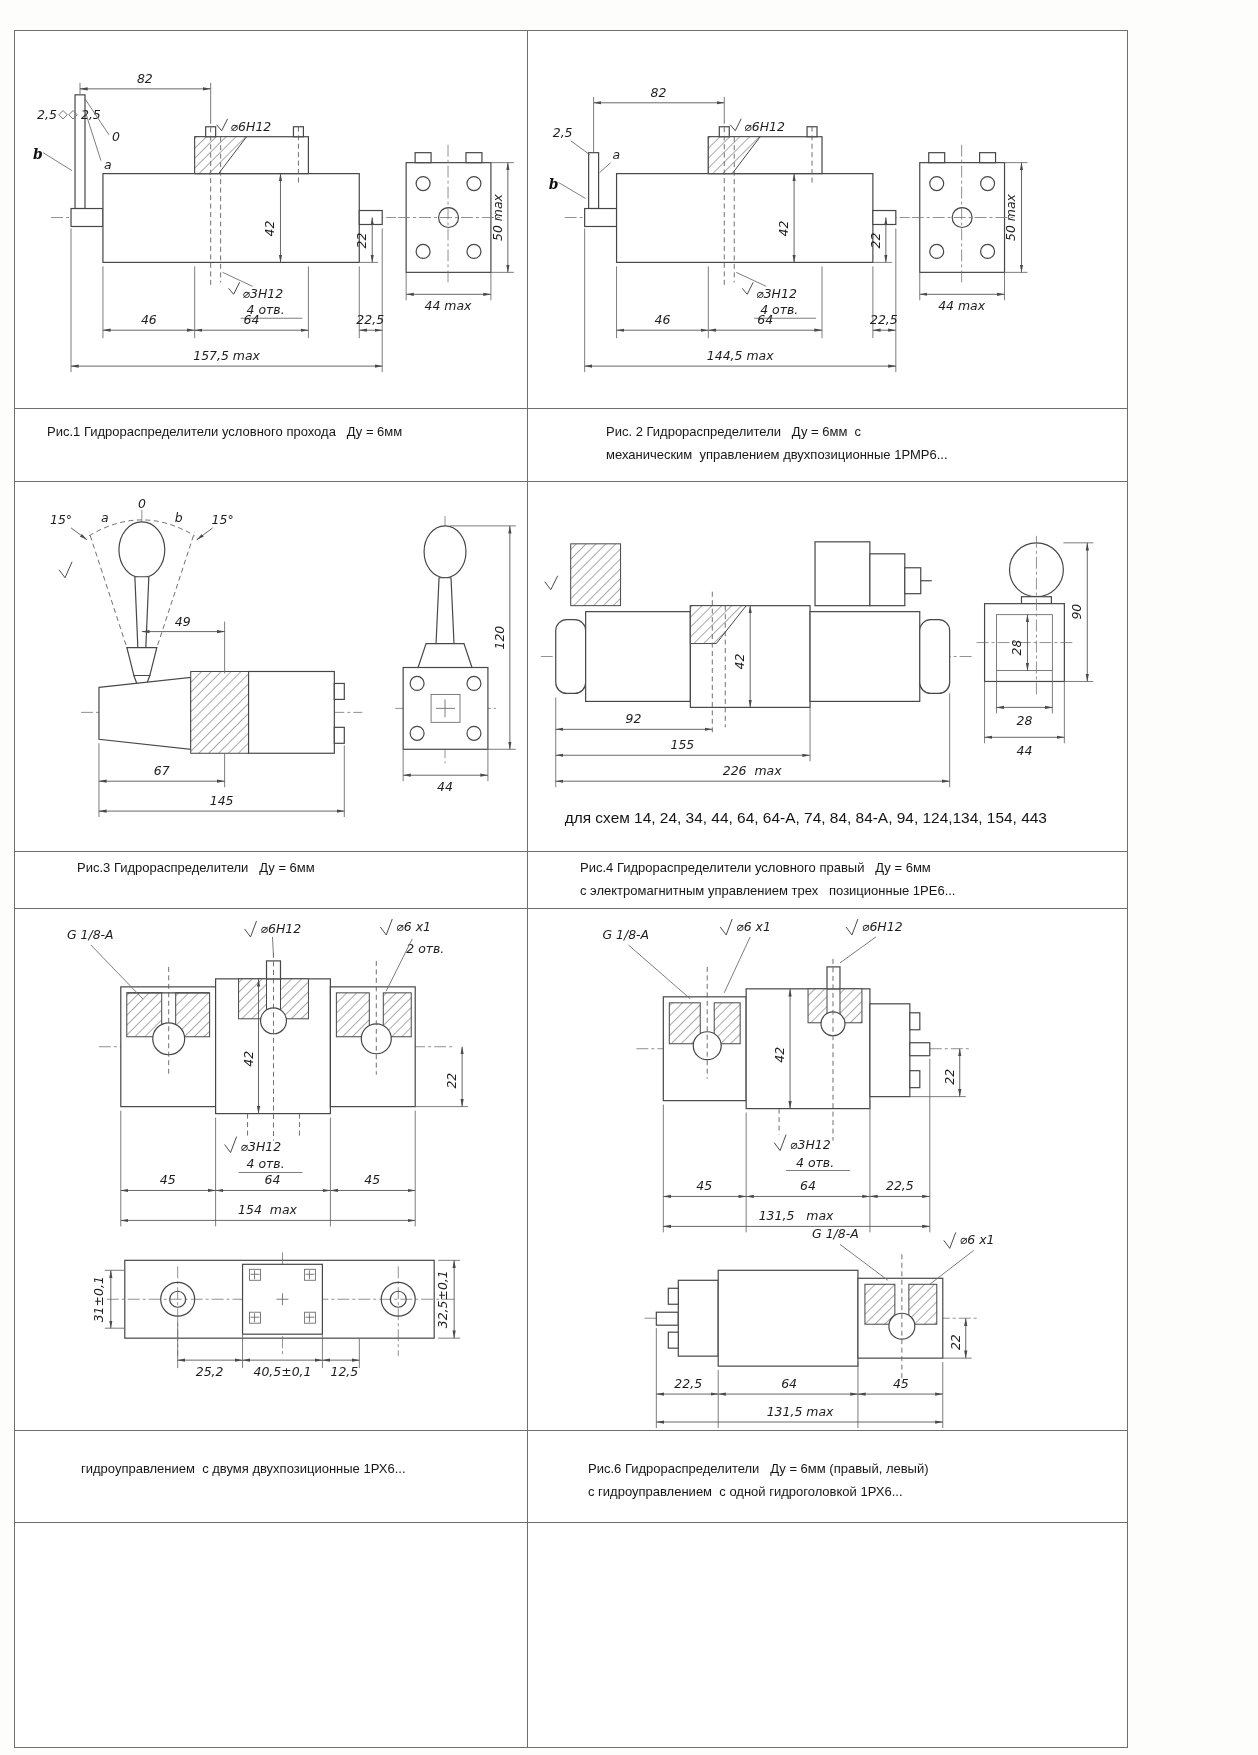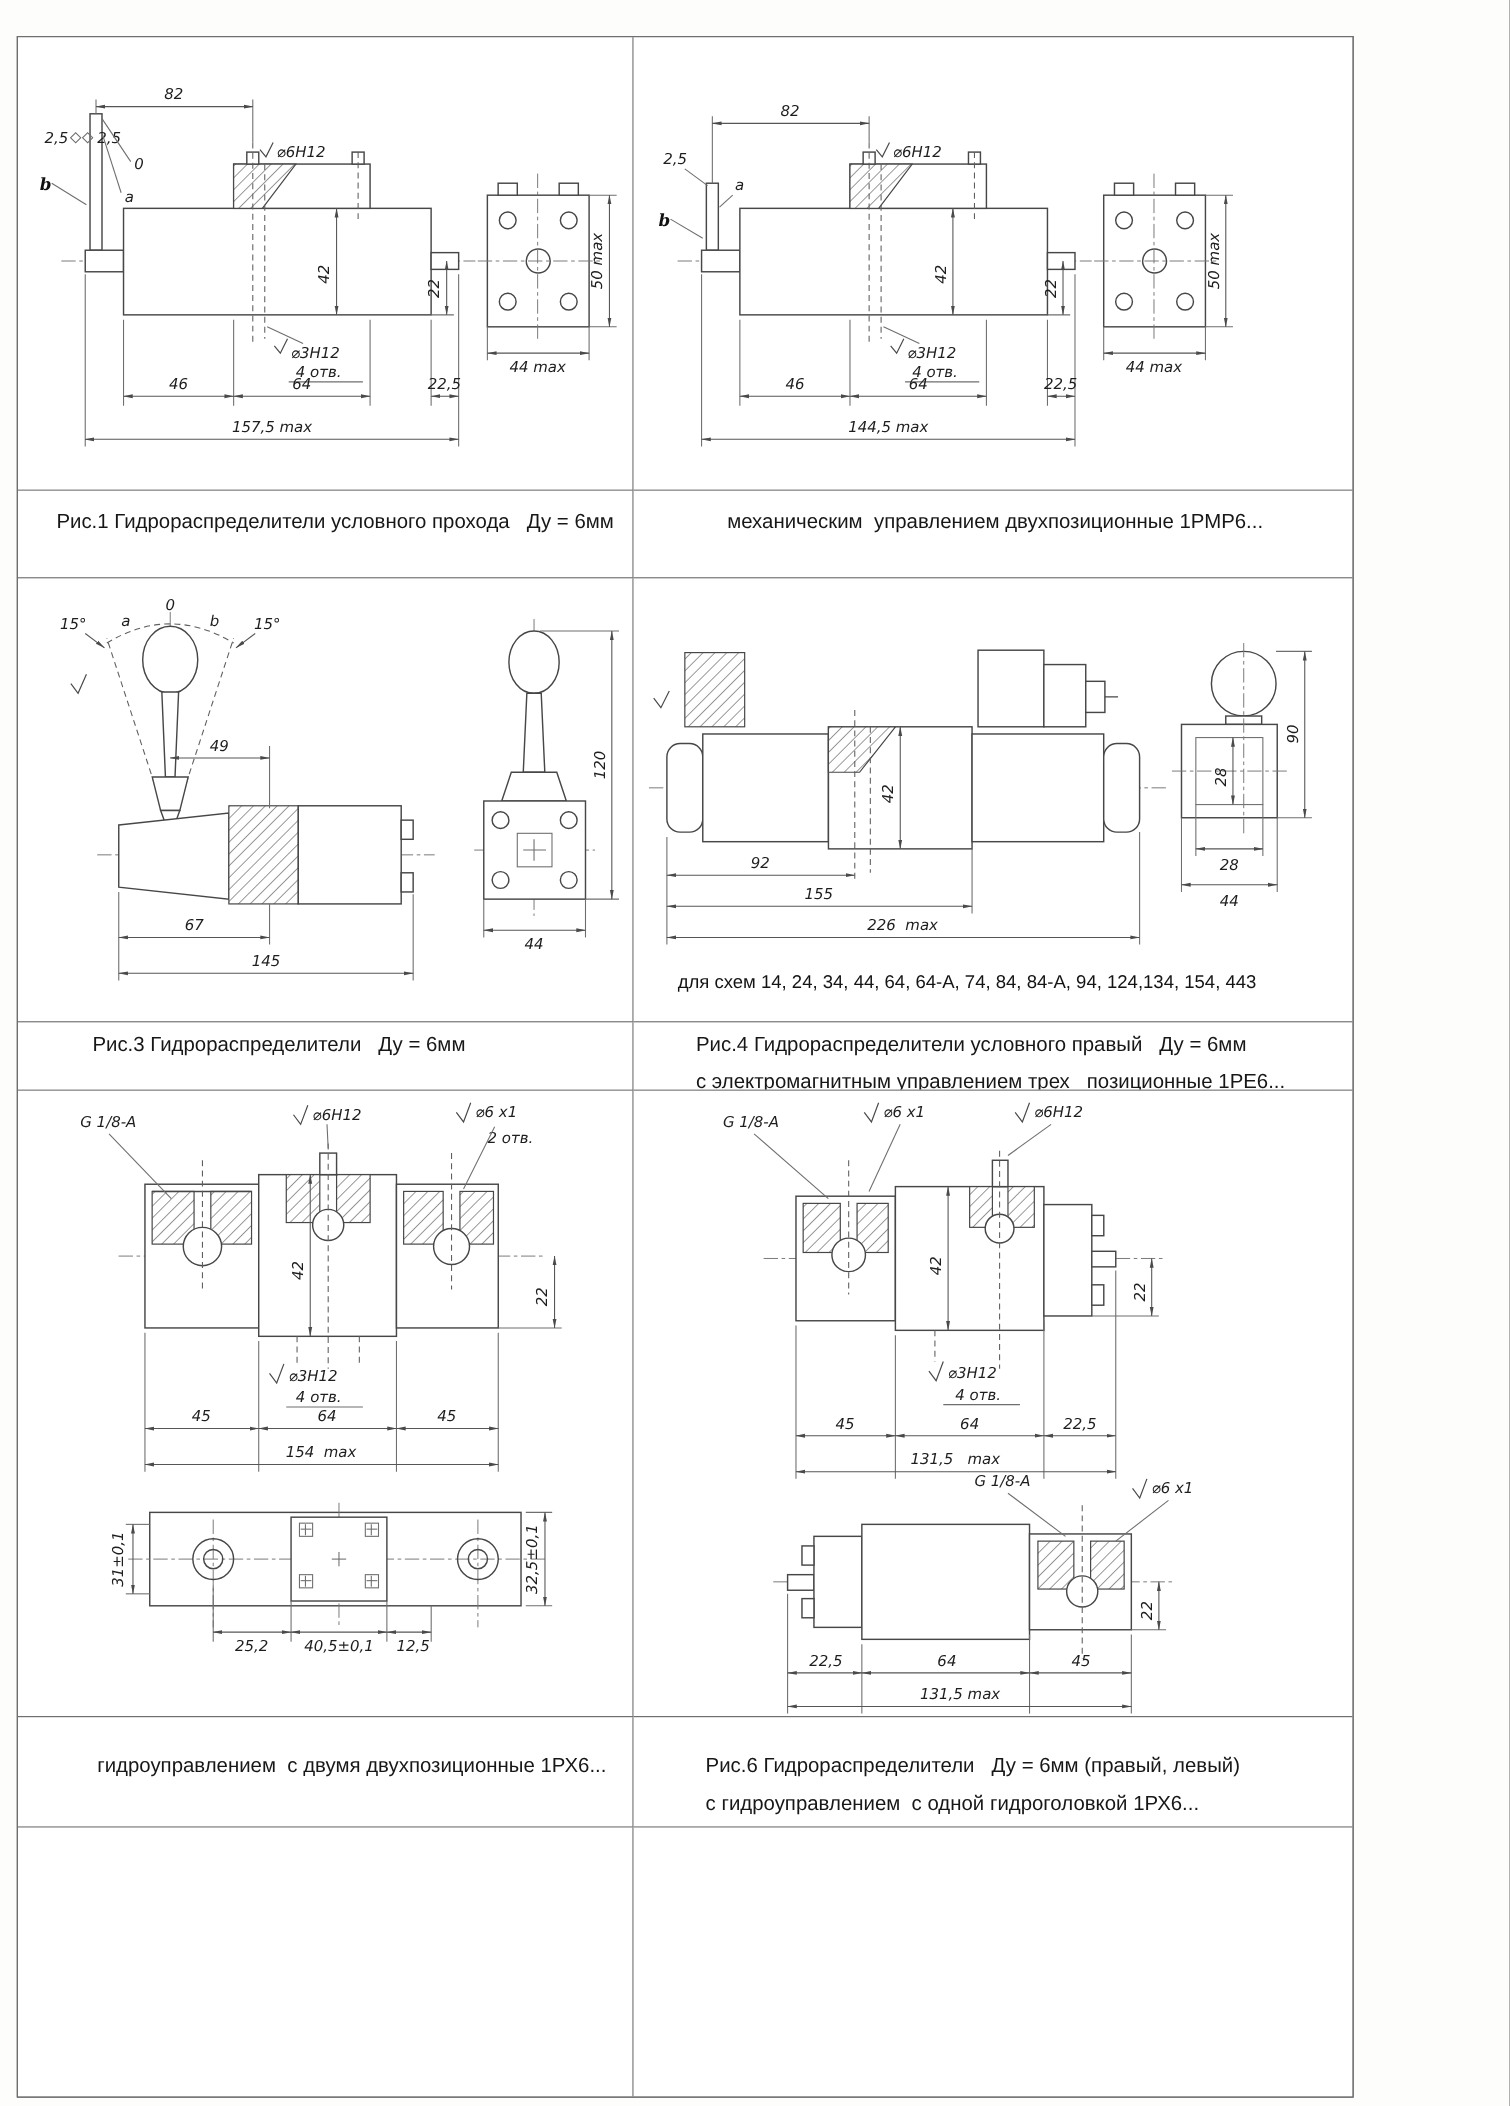--- a/index.html
+++ b/index.html
@@ -10,7 +10,7 @@
   .cell { position:relative; border-right:1px solid #6f6f6f; border-bottom:1px solid #6f6f6f; overflow:hidden; background:#fff; }
   .cell.col2 { border-right:none; }
   .cell.rowlast { border-bottom:none; }
-  .cap { font-size:17px; color:#171717; }
+  .cap { font-size:13px; color:#171717; }
   .capline { white-space:pre; line-height:1.8; }
   .r2 { padding:11px 8px 0 32px; }
   .r4 { padding:4px 8px 0 62px; }

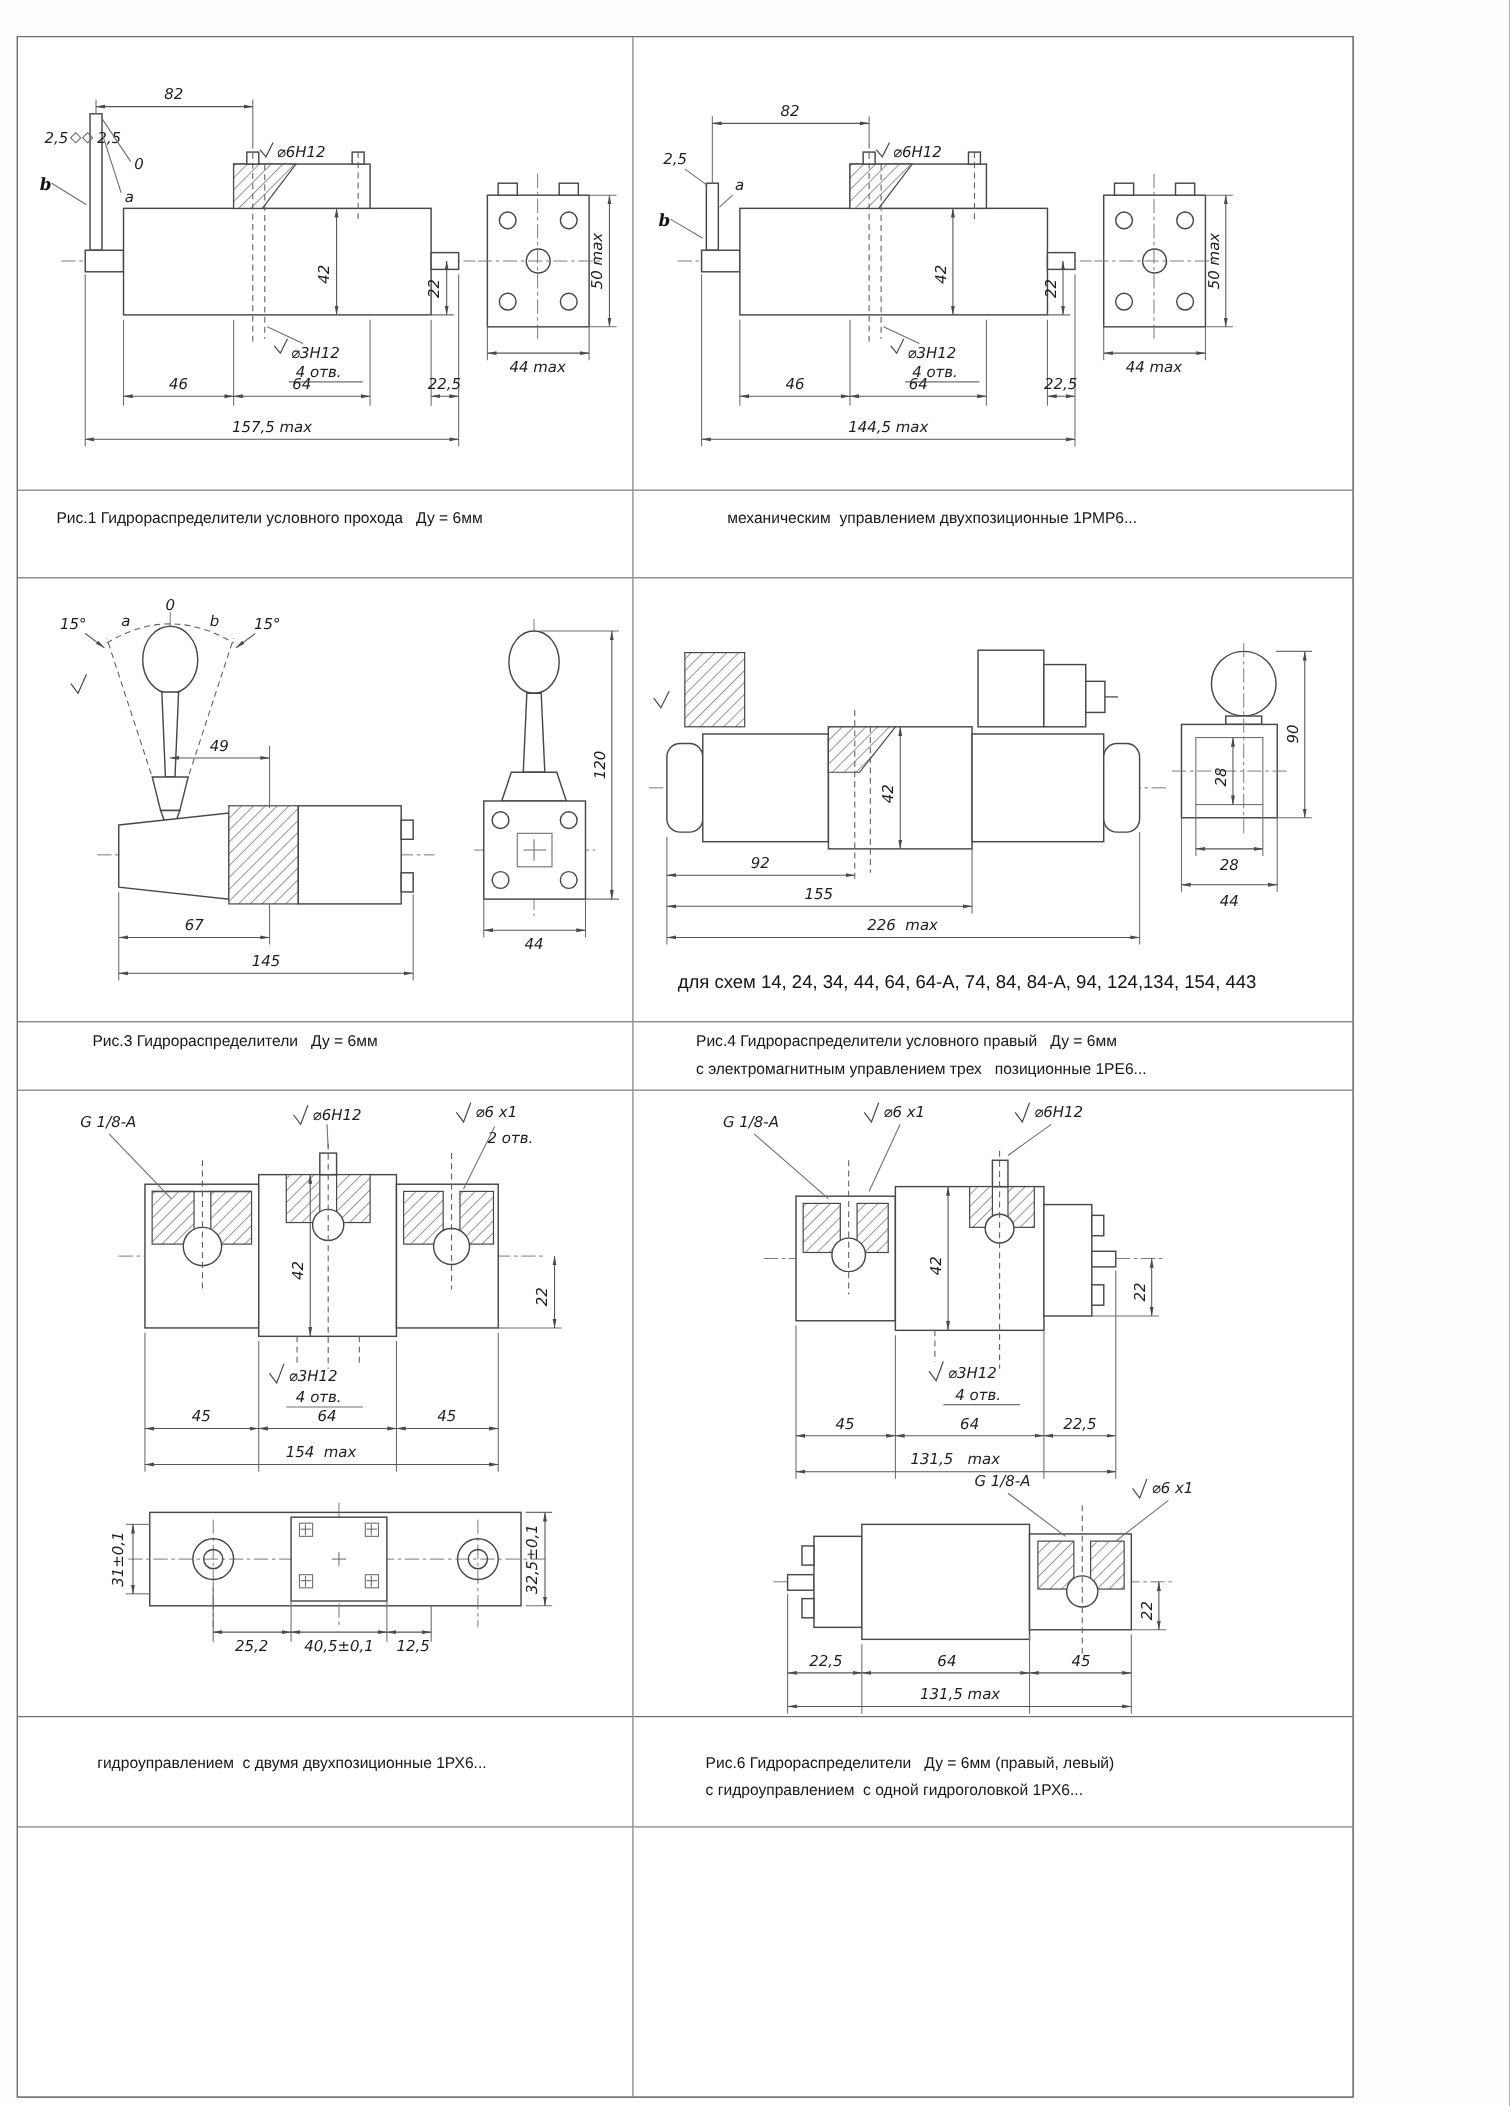--- a/index.html
+++ b/index.html
@@ -213,6 +213,7 @@
     <div class="capline">Рис.1 Гидрораспределители условного прохода   Ду = 6мм</div>
   </div>
   <div class="cell col2 cap r2">
+    <div class="capline">Рис. 2 Гидрораспределители   Ду = 6мм  с</div>
     <div class="capline">механическим  управлением двухпозиционные 1РМР6...</div>
   </div>
 

